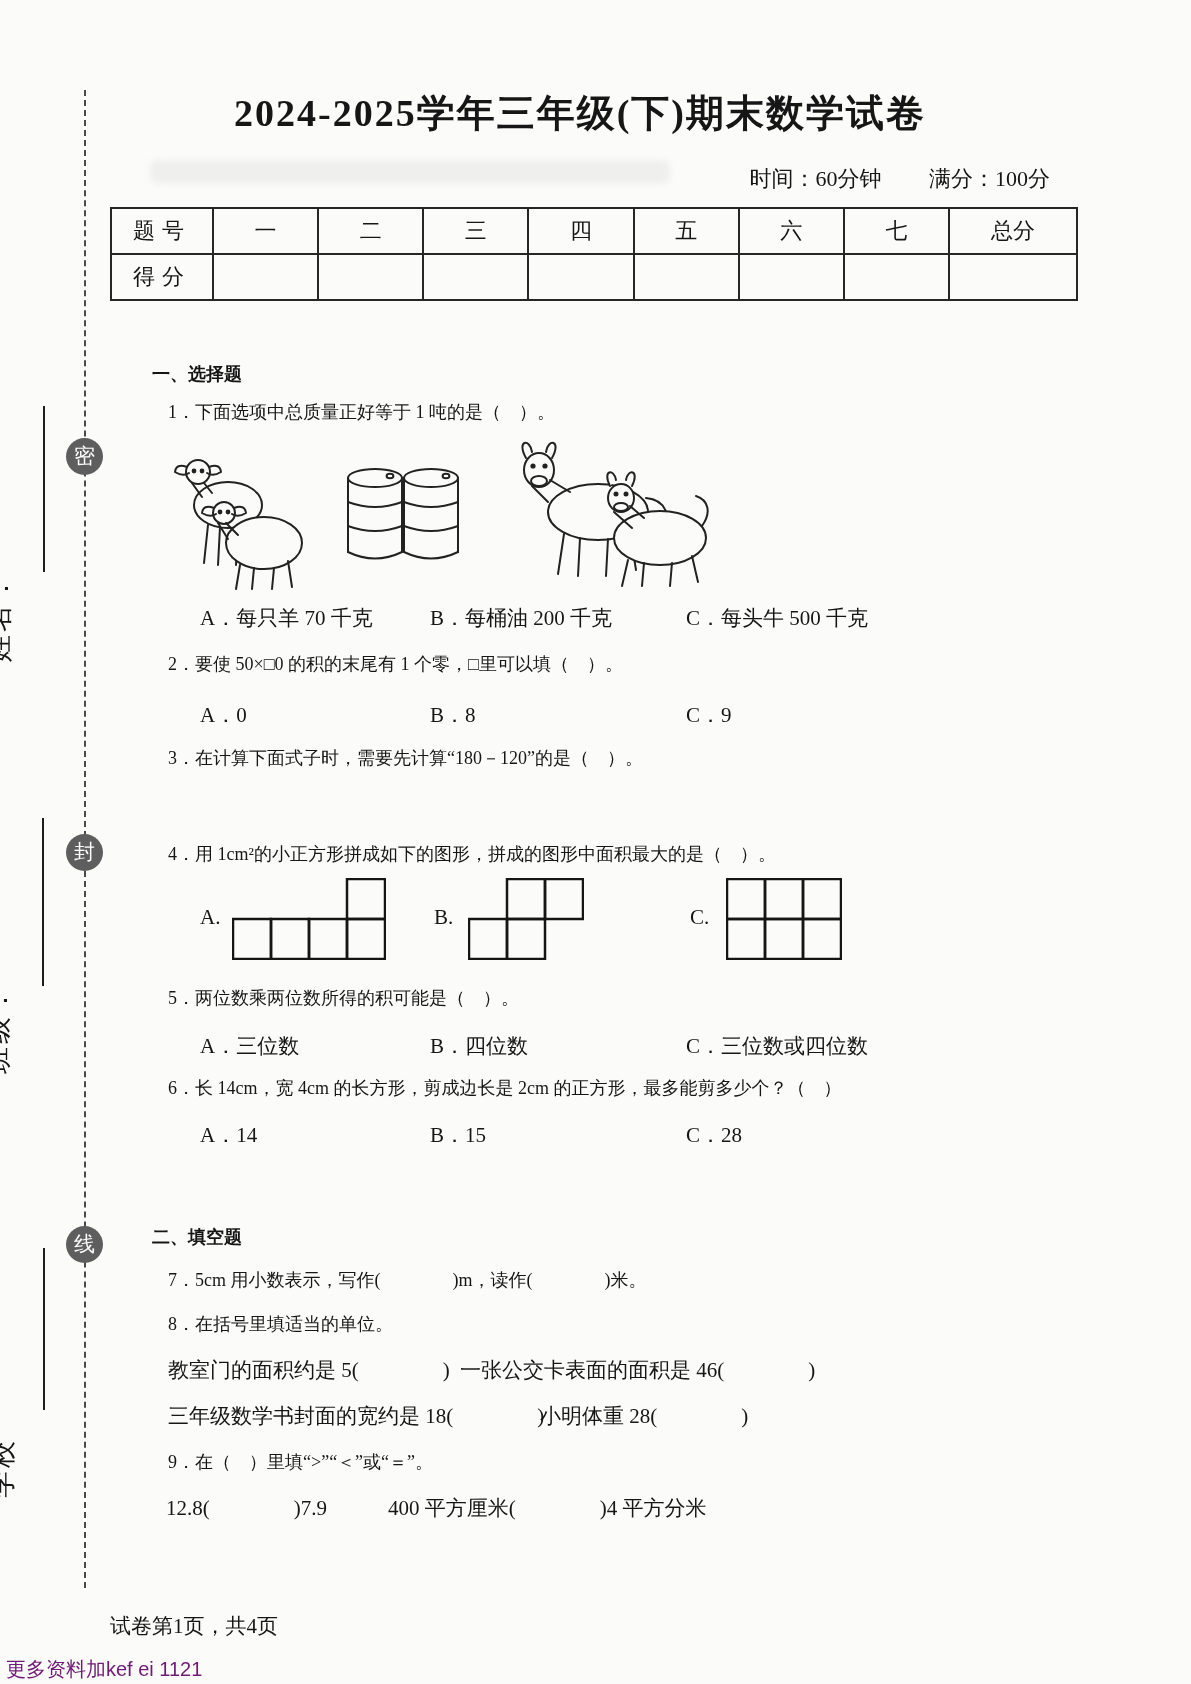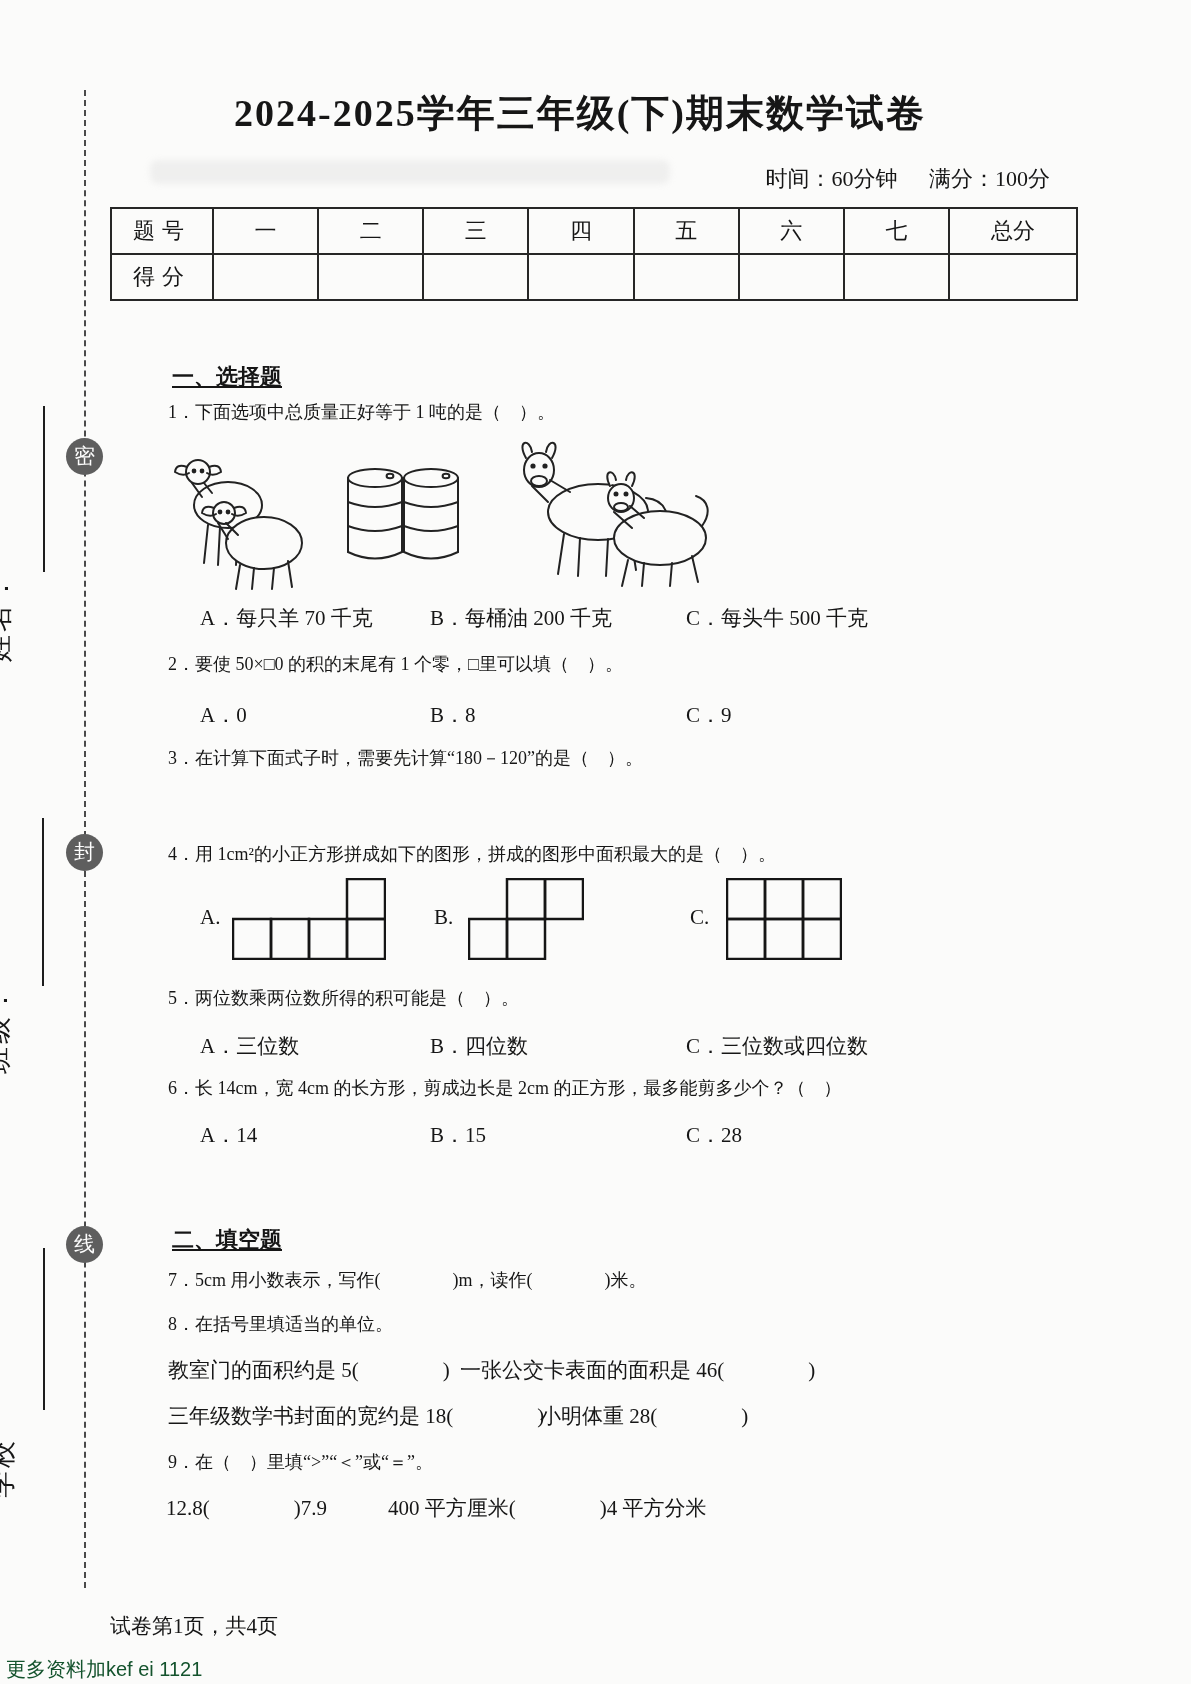--- a/index.html
+++ b/index.html
@@ -26,7 +26,7 @@
            font-size:38px; font-weight:bold; letter-spacing:2px; }
   .meta  { position:absolute; left:110px; top:164px; width:940px; text-align:right;
            font-size:22px; }
-  .meta .gap { margin-left:26px;text-align:center; }
+  .meta .gap { margin-left:42px;text-align:center; }
   .smudge { position:absolute; left:150px; top:160px; width:520px; height:24px;
             background:#d9d9d9; opacity:.35; filter:blur(3px); border-radius:8px; }
 

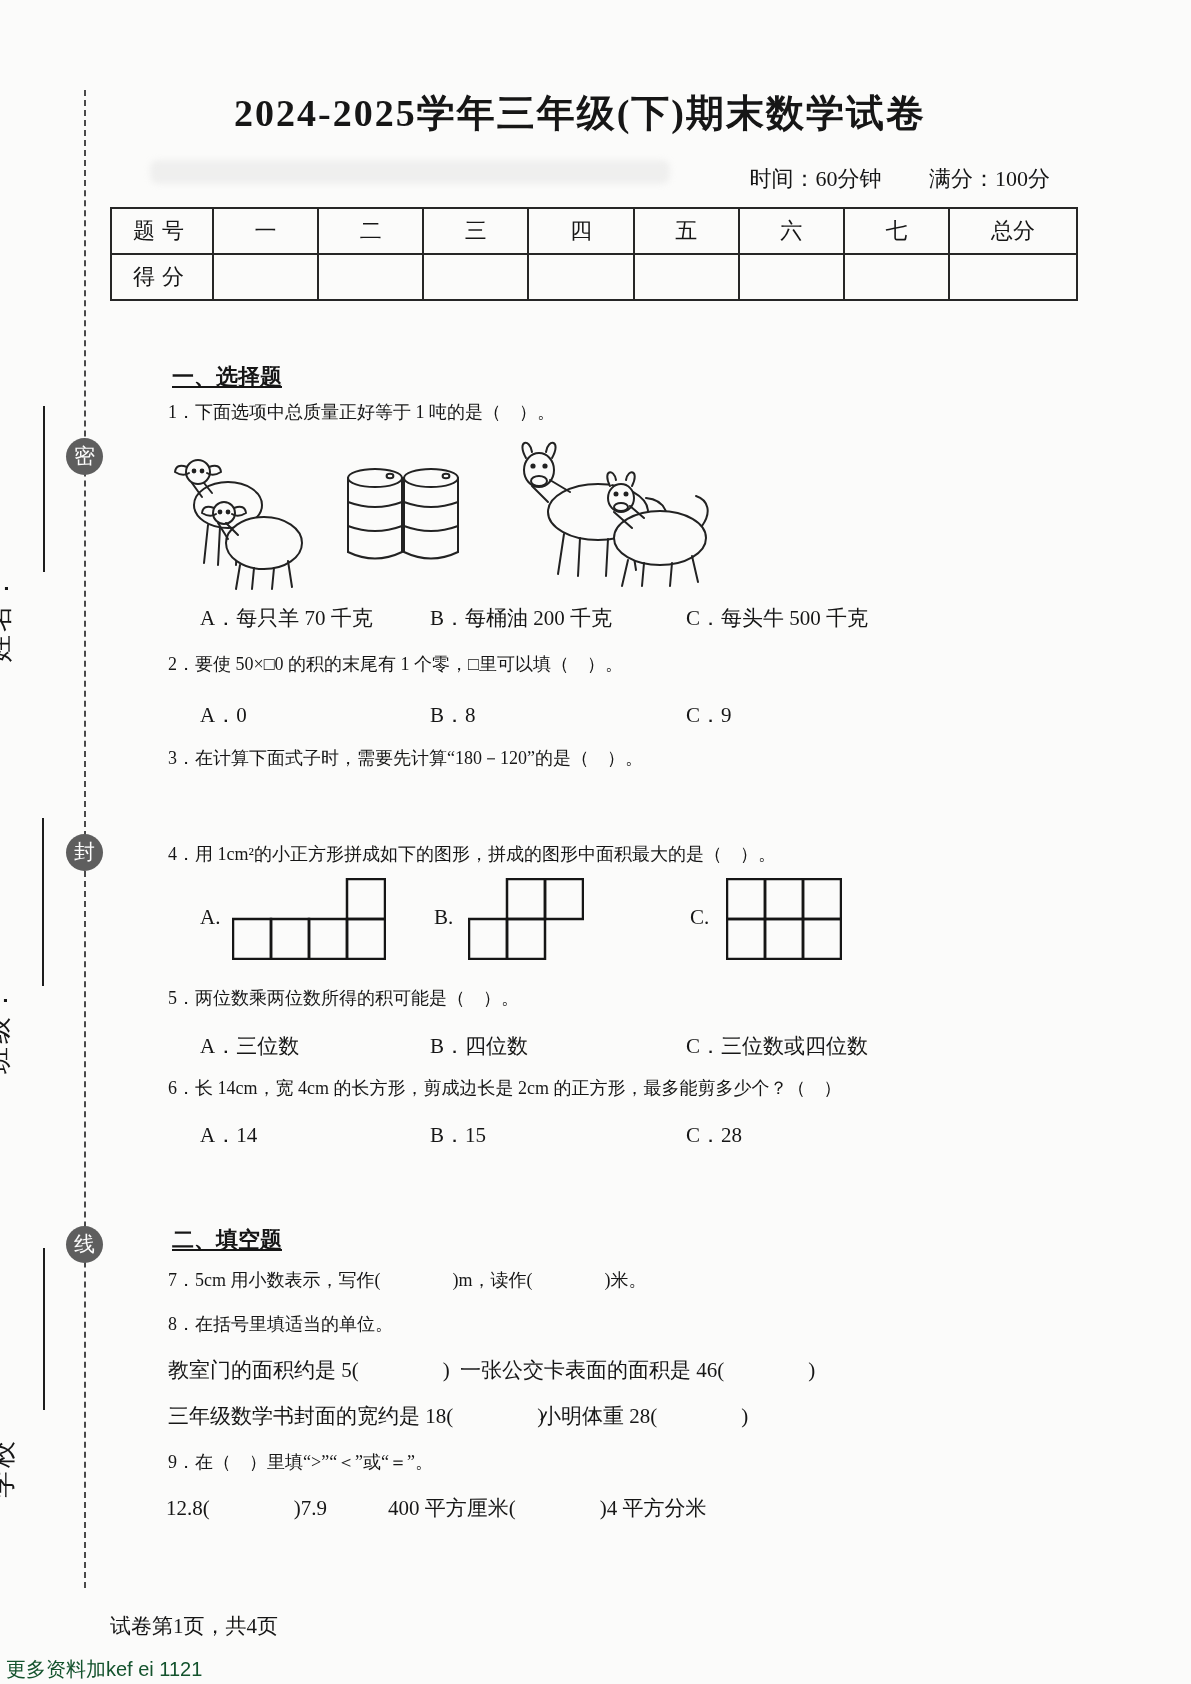--- a/index.html
+++ b/index.html
@@ -38,7 +38,7 @@
   td.wide-label { letter-spacing:7px; }
 
   
-  .sec { position:absolute; left:172px; font-size:22px; font-weight:bold; white-space:nowrap;text-decoration:underline; }
+  .sec { position:absolute; left:152px; font-size:18px; font-weight:bold; white-space:nowrap; }
   .q   { position:absolute; left:168px; font-size:18px; white-space:nowrap; }
   .opts { position:absolute; left:0; width:100%; height:28px; font-size:21px; }
   .opts span { position:absolute; white-space:nowrap; }

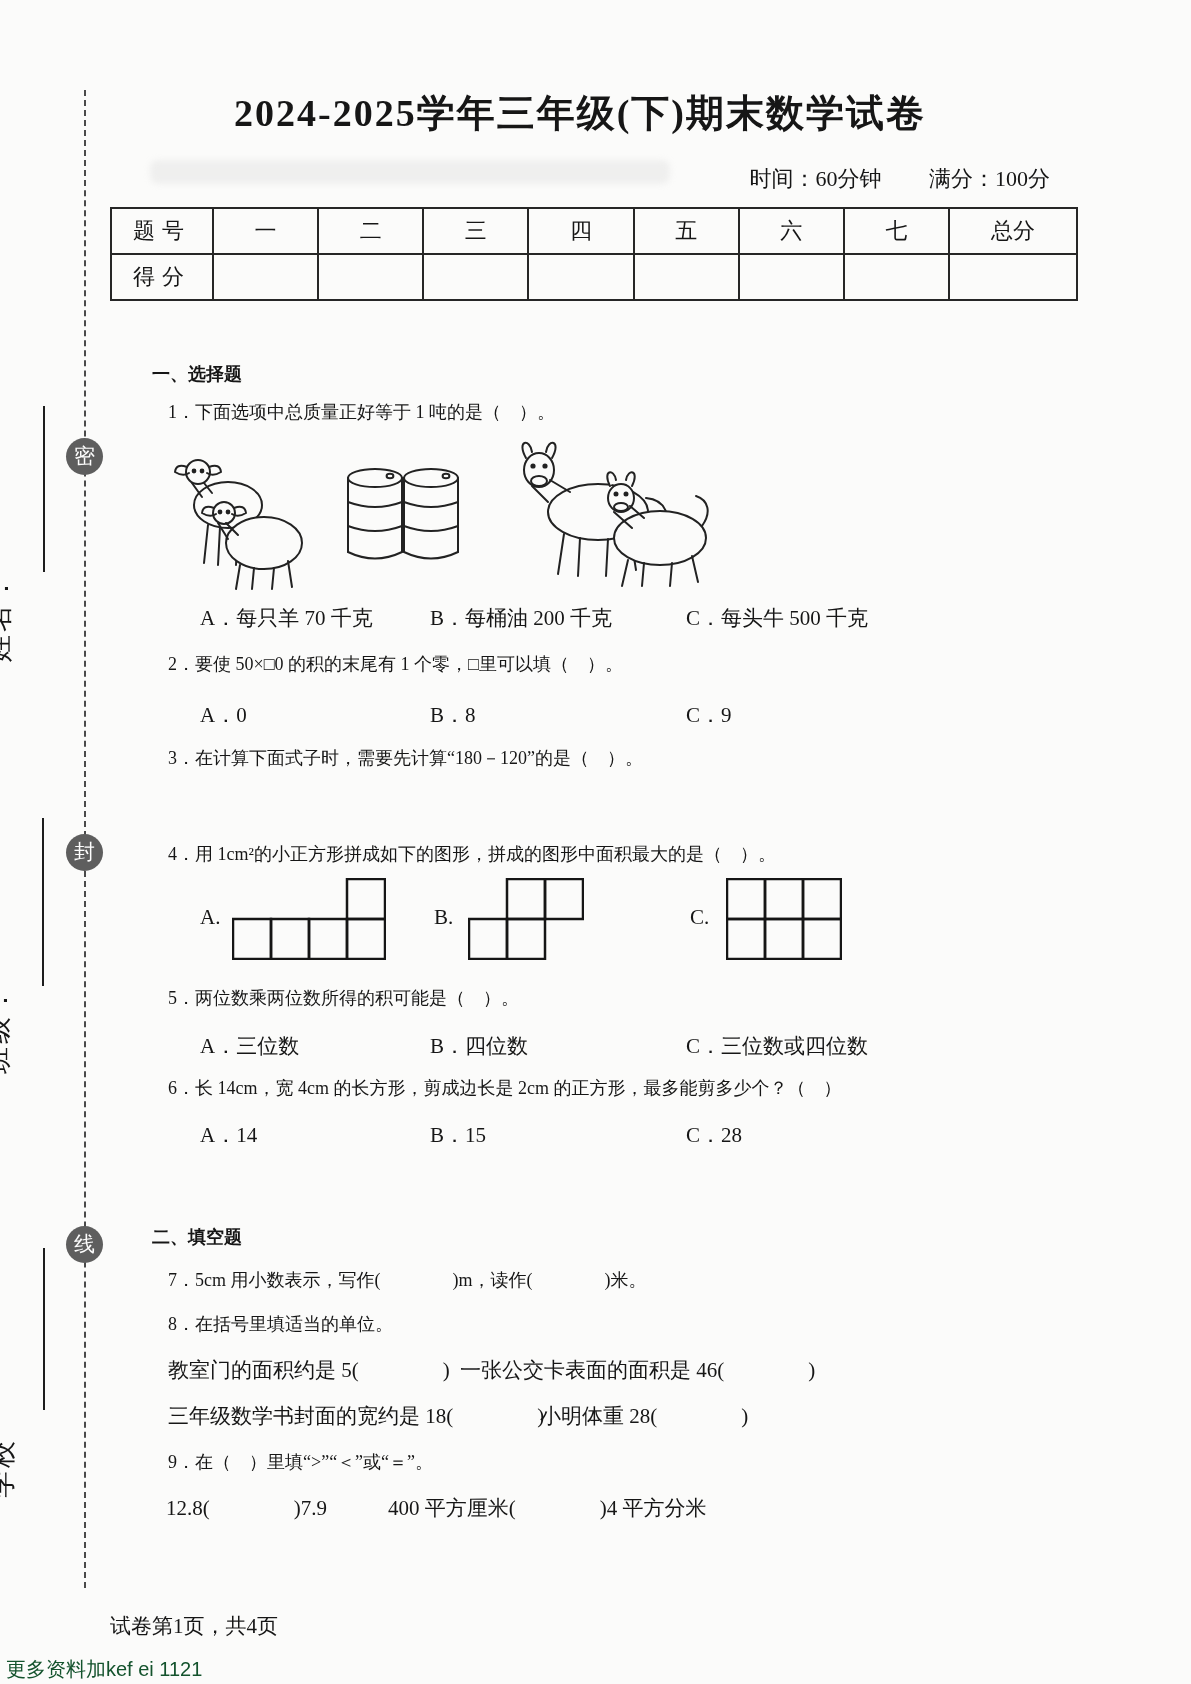--- a/index.html
+++ b/index.html
@@ -53,7 +53,7 @@
 
   .footer { position:absolute; left:110px; top:1612px; width:930px; text-align:left;
             font-size:21px; }
-  .watermark { position:absolute; left:6px; top:1656px; font-size:20px; color:#14532d;
+  .watermark { position:absolute; left:6px; top:1656px; font-size:20px; color:#701a75;
                font-family:"Liberation Sans","DejaVu Sans",sans-serif; }
 </style>
 </head>

